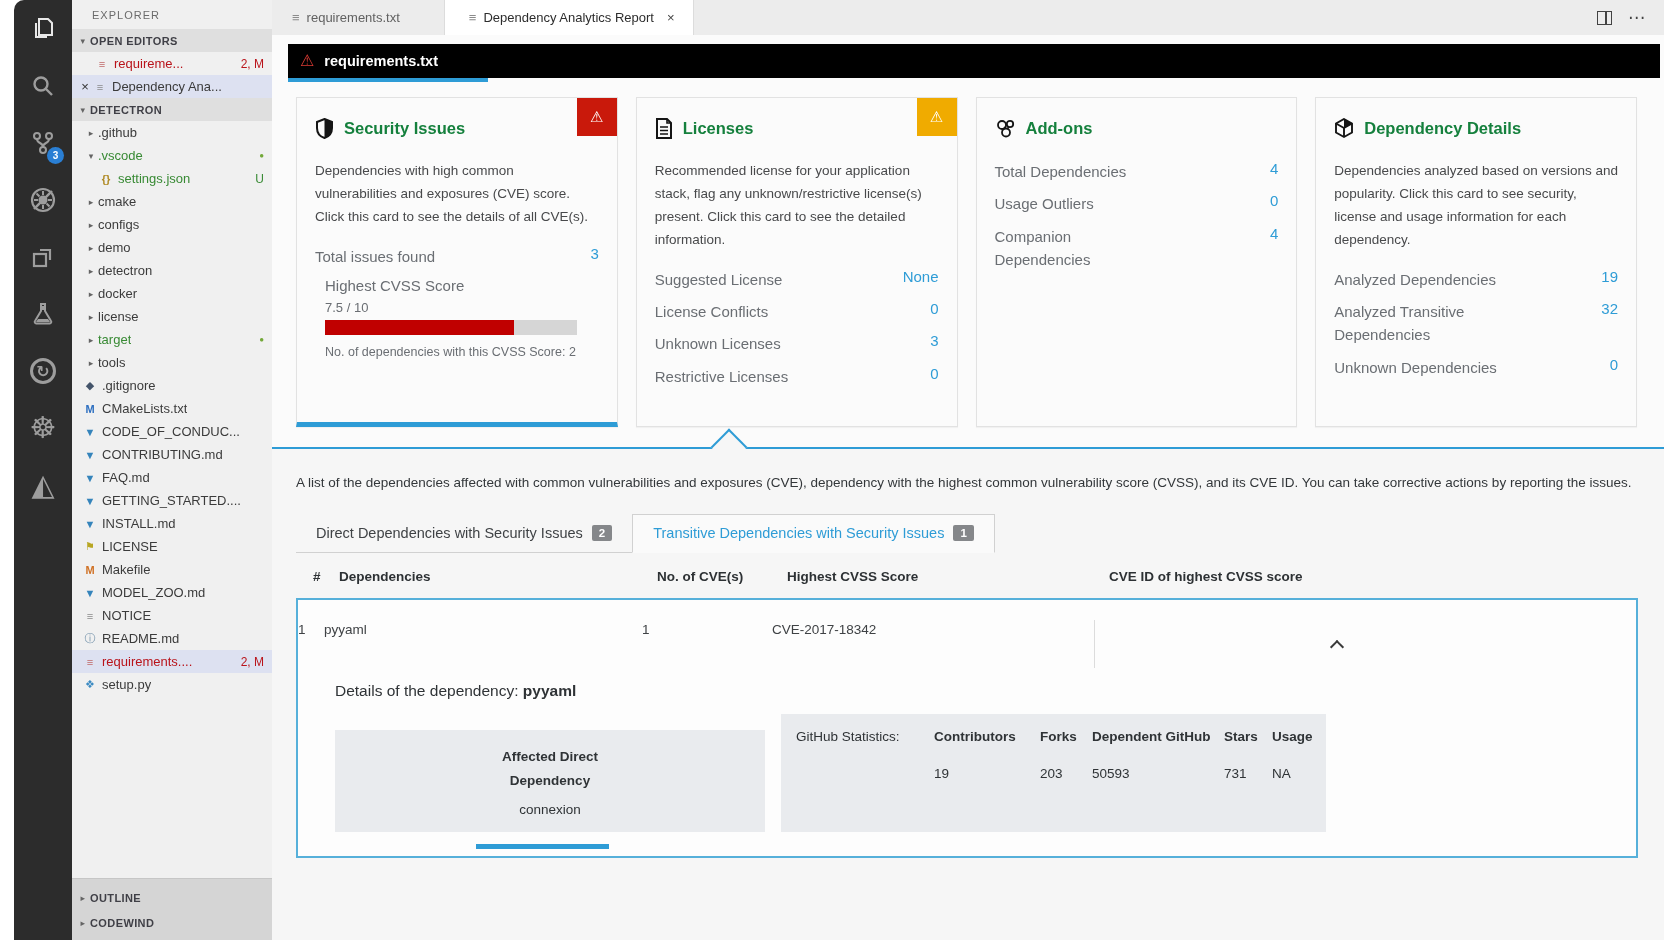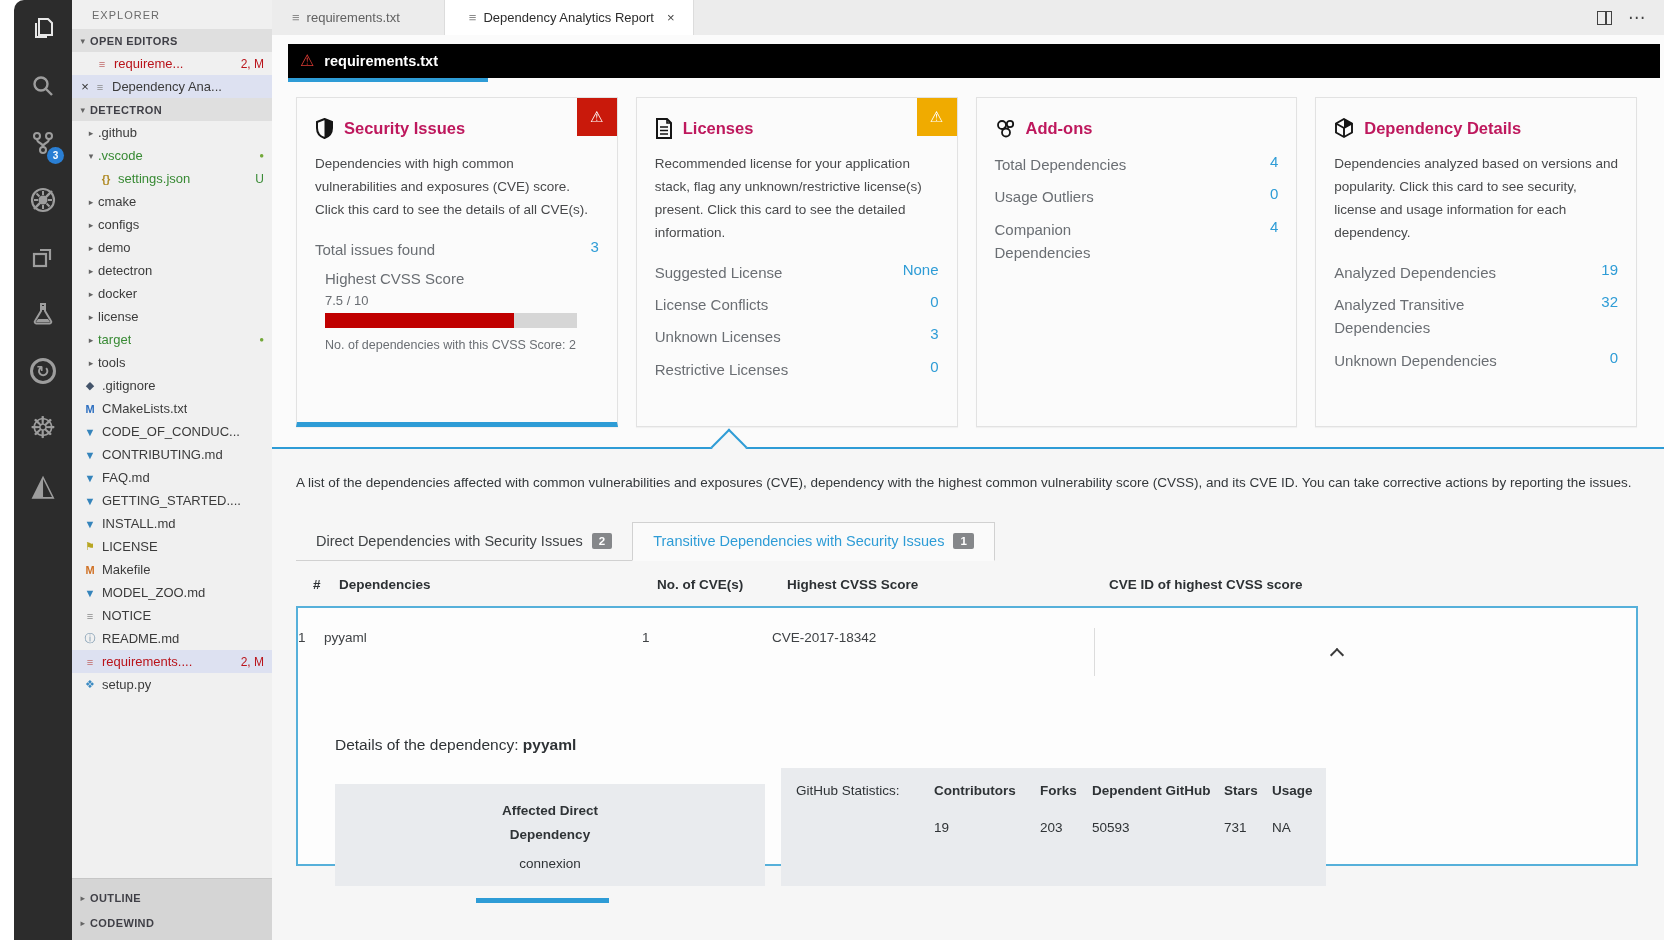--- a/index.html
+++ b/index.html
@@ -86,7 +86,7 @@
   .badge-red { background:#c9190b; }
   .badge-orange { background:#f0ab00; }
   .card-title { display:flex; align-items:center; gap:10px; font-size:16.5px; font-weight:bold;
-                color:#be185d; margin-bottom:14px; }
+                color:#15803d; margin-bottom:21px; }
   .card-title svg { flex:none; }
   .card-desc { font-size:13.5px; color:#48494b; line-height:1.7; margin-bottom:16px; }
   .stat-row { display:flex; align-items:flex-start; margin-bottom:9px; }

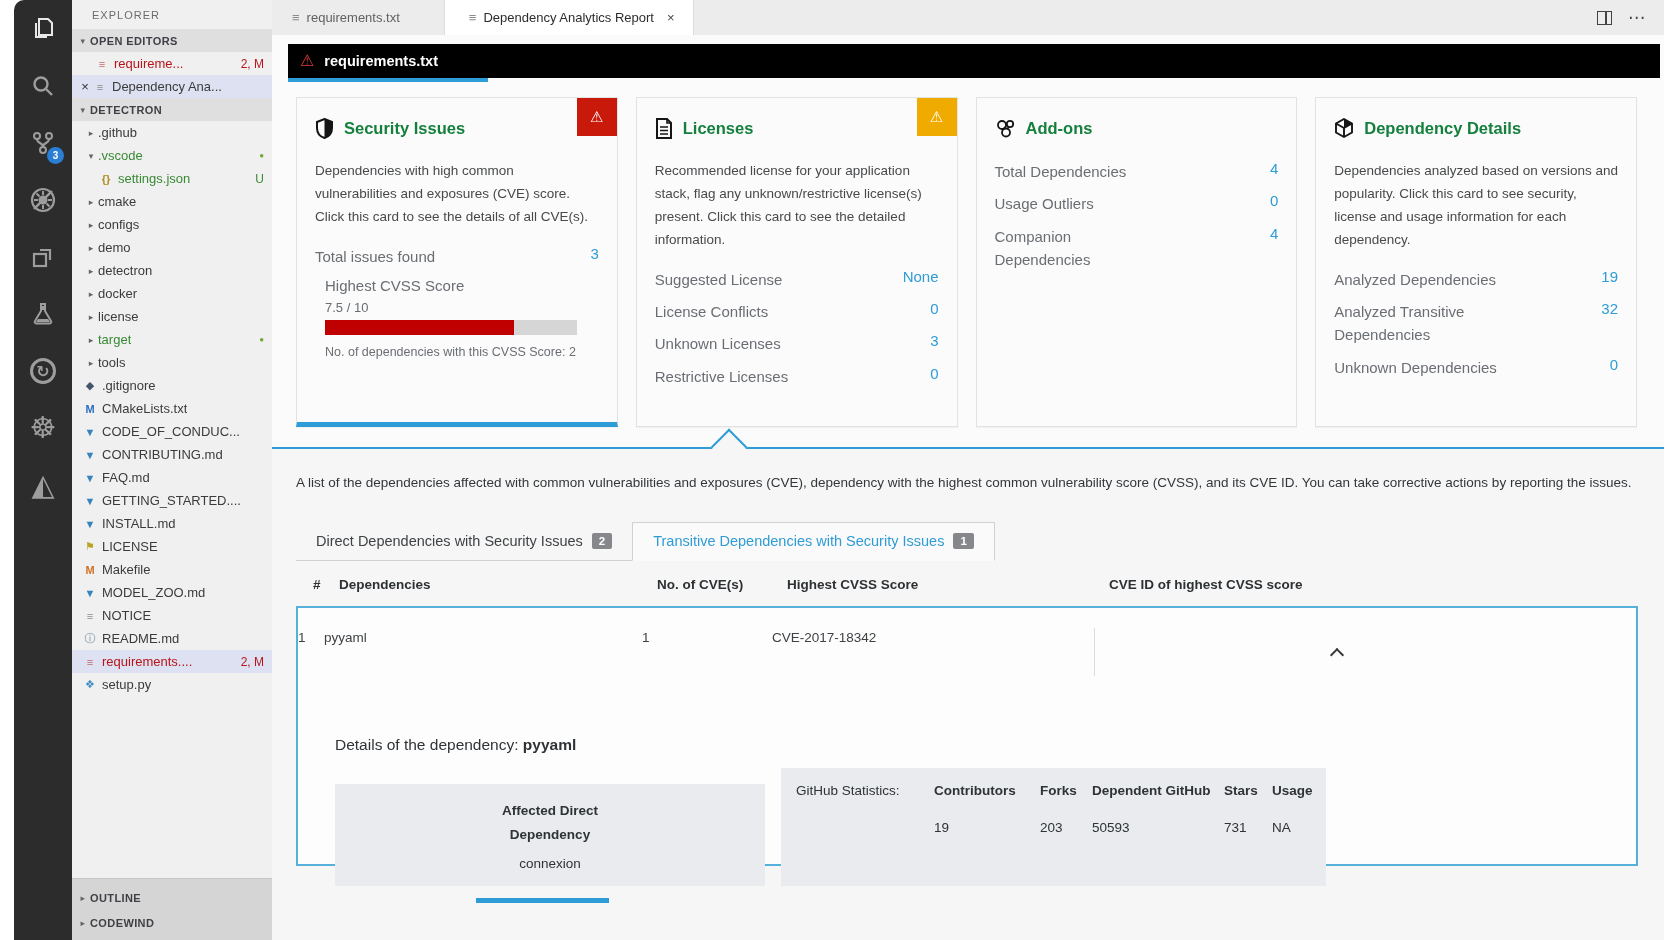--- a/index.html
+++ b/index.html
@@ -108,7 +108,7 @@
 
   .section { background:#f6f6f6; flex:1; padding:20px 24px 0 24px; overflow:hidden; }
   .sec-h1 { font-size:27px; font-weight:300; color:#3b3f42; letter-spacing:0.2px; margin-bottom:10px; }
-  .sec-desc { font-size:13.5px; color:#33373a; line-height:2; max-width:1520px; margin-bottom:26px; }
+  .sec-desc { font-size:13.5px; color:#33373a; line-height:2; max-width:1520px; margin-bottom:18px; }
 
   .ptabs { display:inline-flex; border-bottom:1px solid #d1d1d1; }
   .ptab { display:flex; align-items:center; gap:9px; padding:10px 20px 11px 20px; font-size:14.5px;

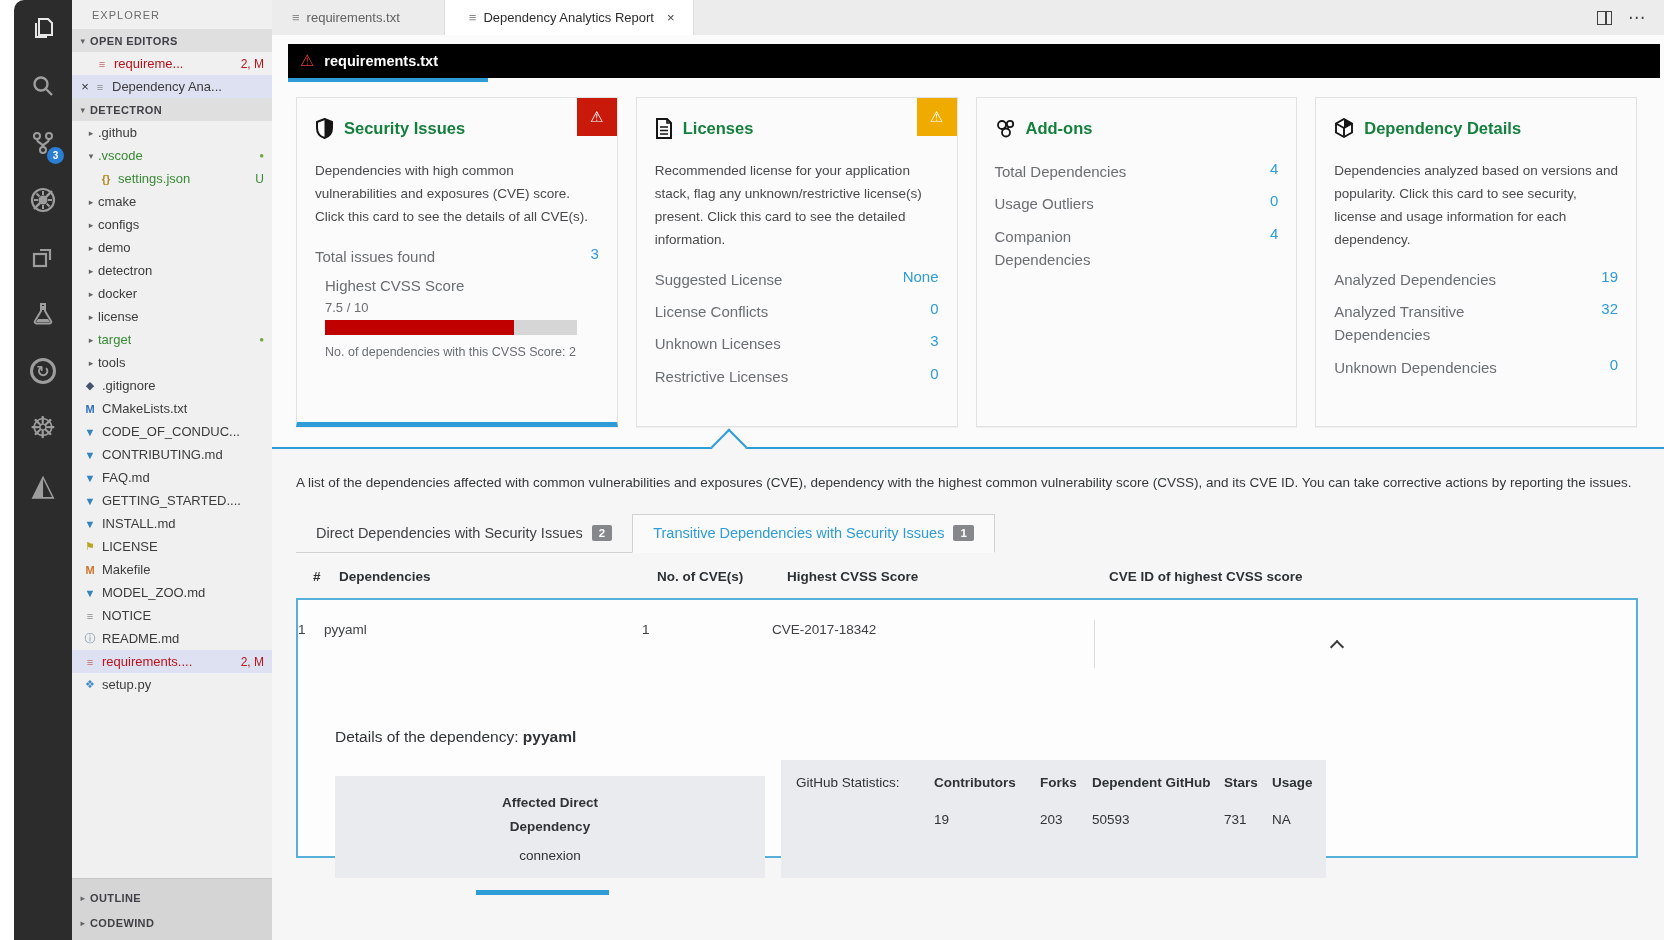--- a/index.html
+++ b/index.html
@@ -133,7 +133,7 @@
              transform:rotate(-45deg); margin-top:5px; }
 
   .details { padding-left:37px; }
-  .details-title { font-size:15.5px; color:#2f3336; margin-bottom:14px;margin-top:46px; }
+  .details-title { font-size:15.5px; color:#2f3336; margin-bottom:14px; }
   .details-title b { font-weight:bold; }
   .dboxes { display:flex; gap:16px; }
   .dbox { background:#e9ebee; padding:15px; }

